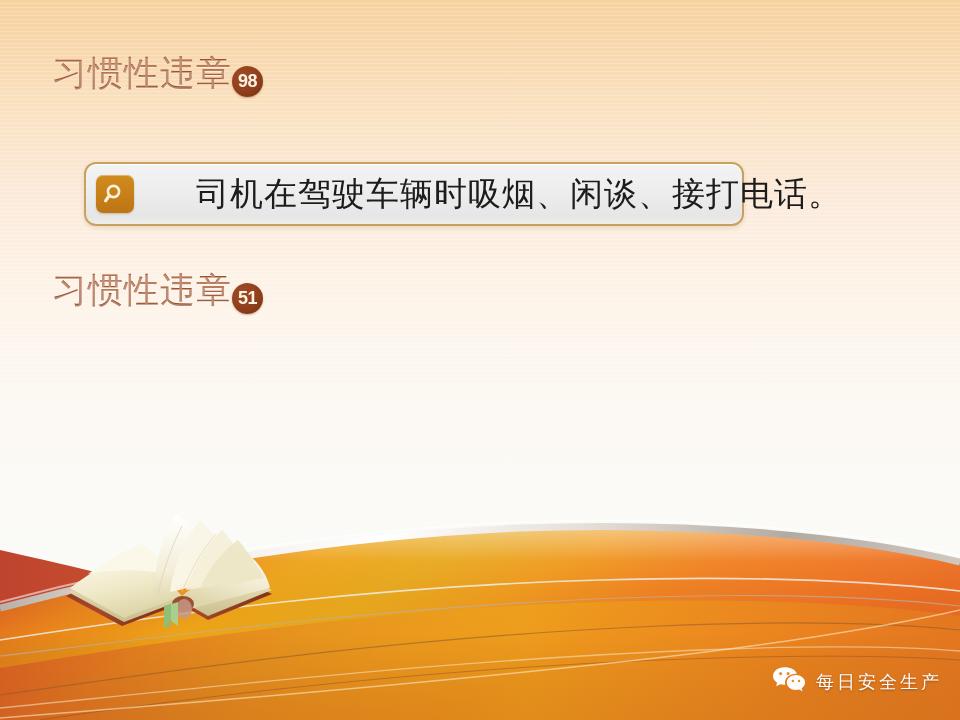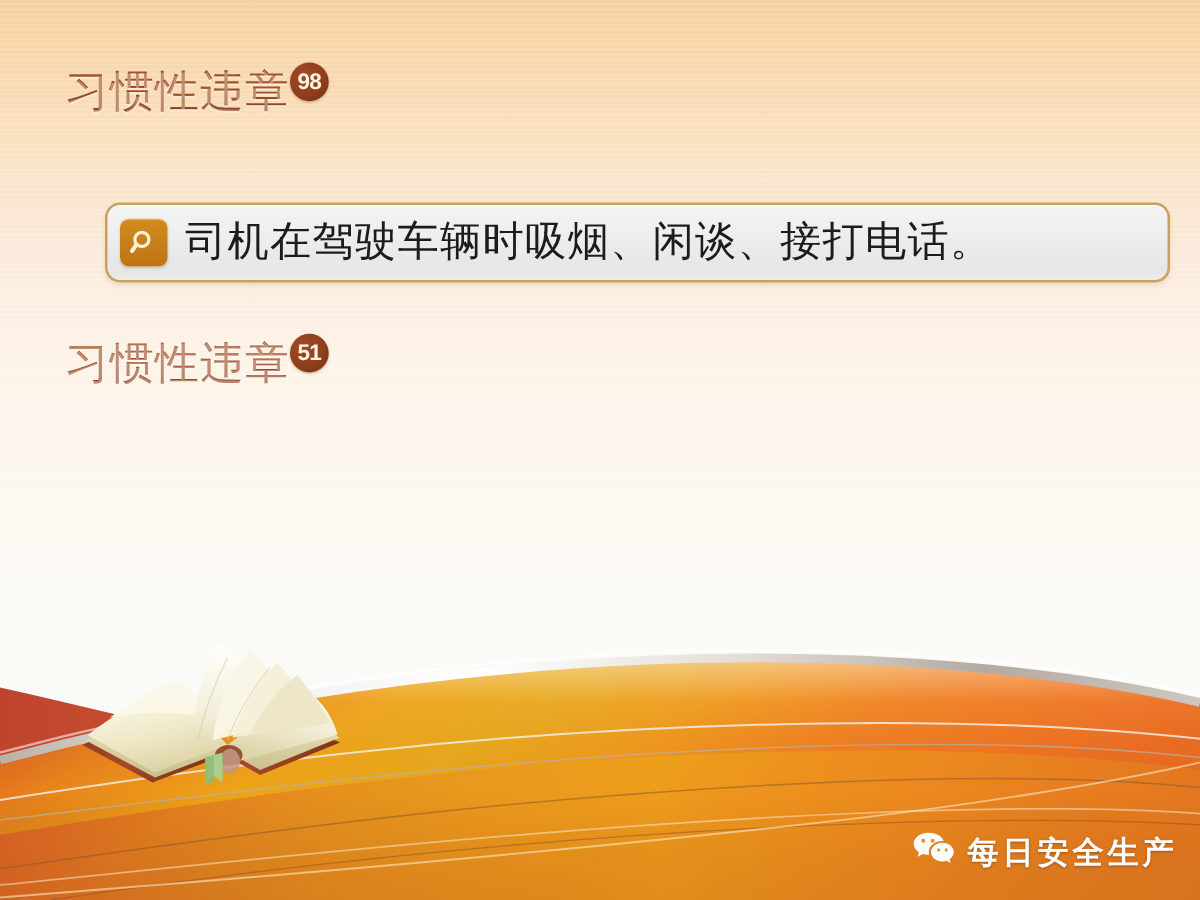--- a/index.html
+++ b/index.html
@@ -50,7 +50,7 @@
   .heading {
     position: absolute;
     display: flex;
-    align-items: flex-start;
+    align-items: flex-end;
     white-space: nowrap;
   }
   .heading-text {

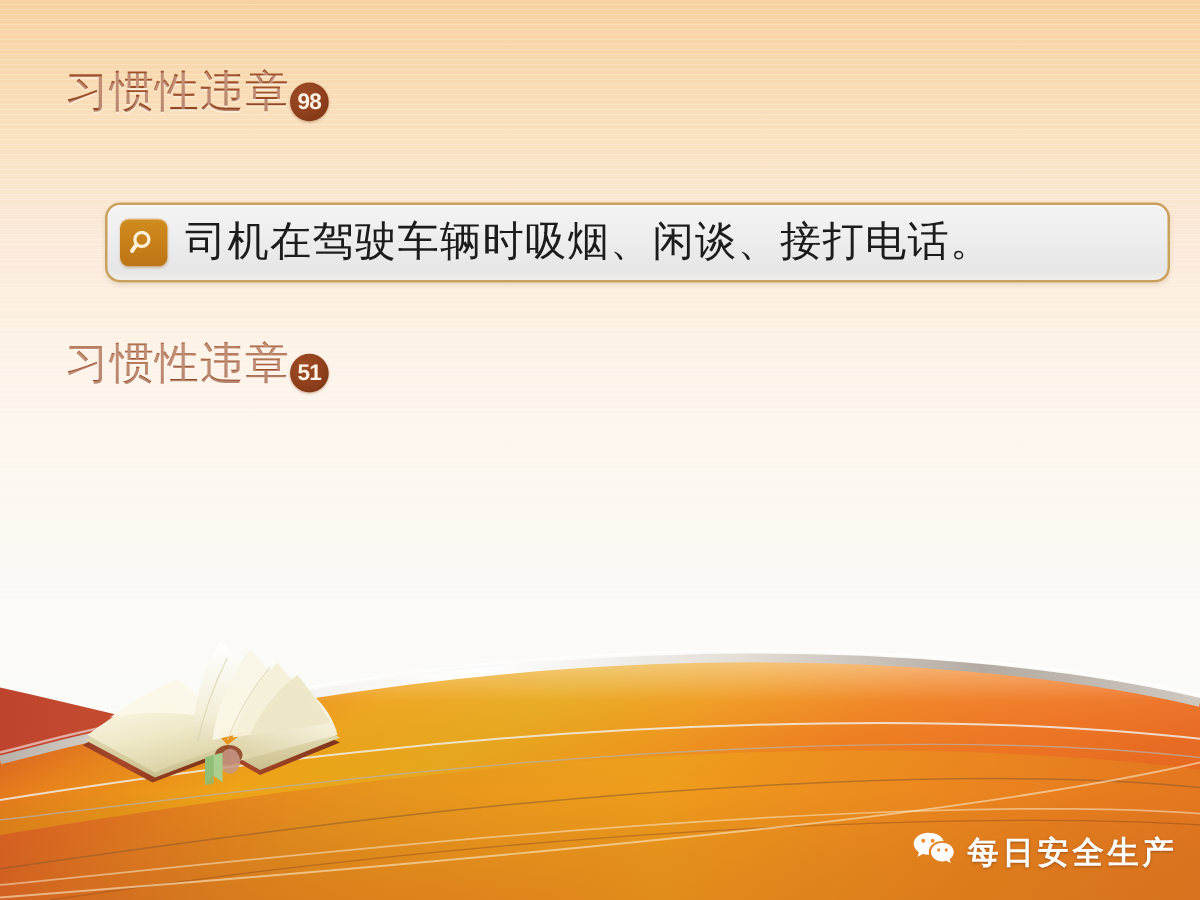--- a/index.html
+++ b/index.html
@@ -101,7 +101,7 @@
                 inset 0 1px 0 rgba(255,255,255,0.9);
     padding: 0 14px 0 10px;
   }
-  #box-1 { left: 84px; top: 162px; width: 852px; height: 64px; }
+  #box-1 { left: 84px; top: 162px; width: 660px; height: 64px; gap: 48px; }
   #box-2 { left: 95px; top: 368px; width: 790px; height: 66px; }
 
   .box-icon {

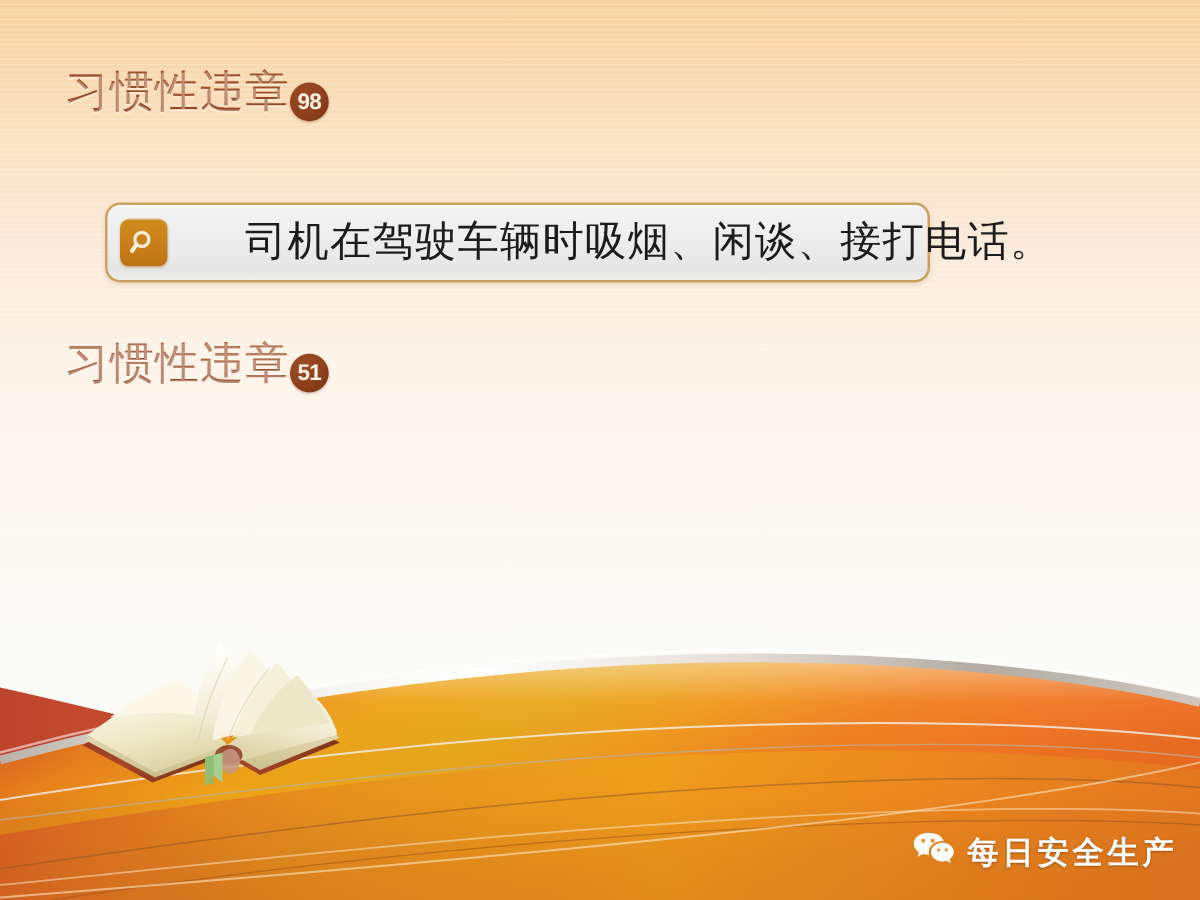--- a/index.html
+++ b/index.html
@@ -160,11 +160,11 @@
   }
   .watermark-label {
     font-family: "Liberation Sans", "DejaVu Sans", sans-serif;
-    font-size: 25px;
+    font-size: 18px;
     color: #fdfdfd;
     letter-spacing: 3px;
     text-shadow: 0 1px 2px rgba(110,50,10,0.55);
-    font-weight: 700;
+    font-weight: 400;
     text-align: right;
   }
 </style>

